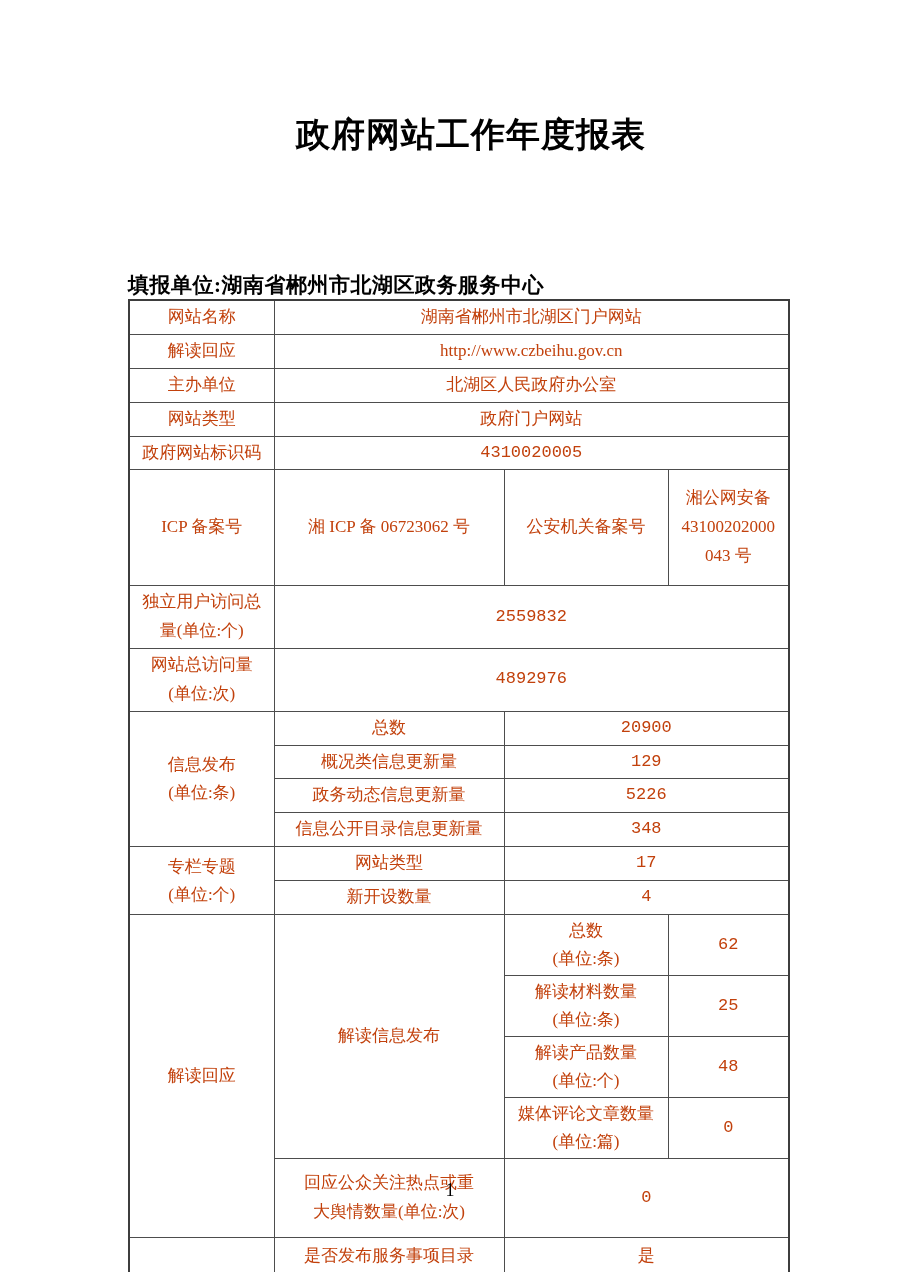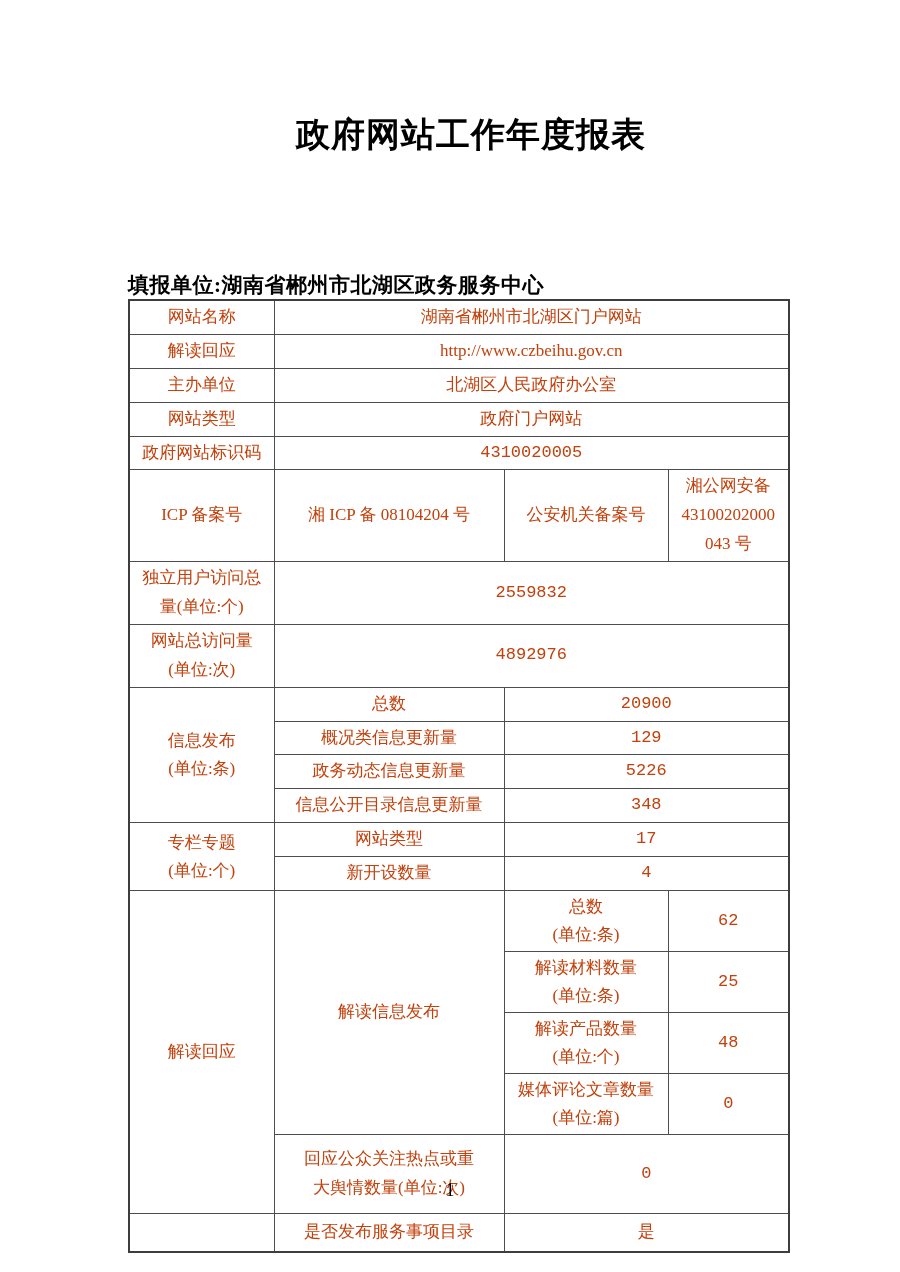--- a/index.html
+++ b/index.html
@@ -48,7 +48,7 @@
   .report-table td.lbl { padding: 2px 10px; }
   .two-line div { line-height: 1.65; }
   .wrap-narrow { max-width: 172px; margin: 8px auto; }
-  .wrap-beian { max-width: 97px; margin: 0 auto; word-break: break-all; line-height: 1.7; }
+  .wrap-beian { max-width: 97px; margin: 12px auto; word-break: break-all; line-height: 1.7; }
   .num { font-family: Liberation Mono, monospace; }
 
   .page-number {

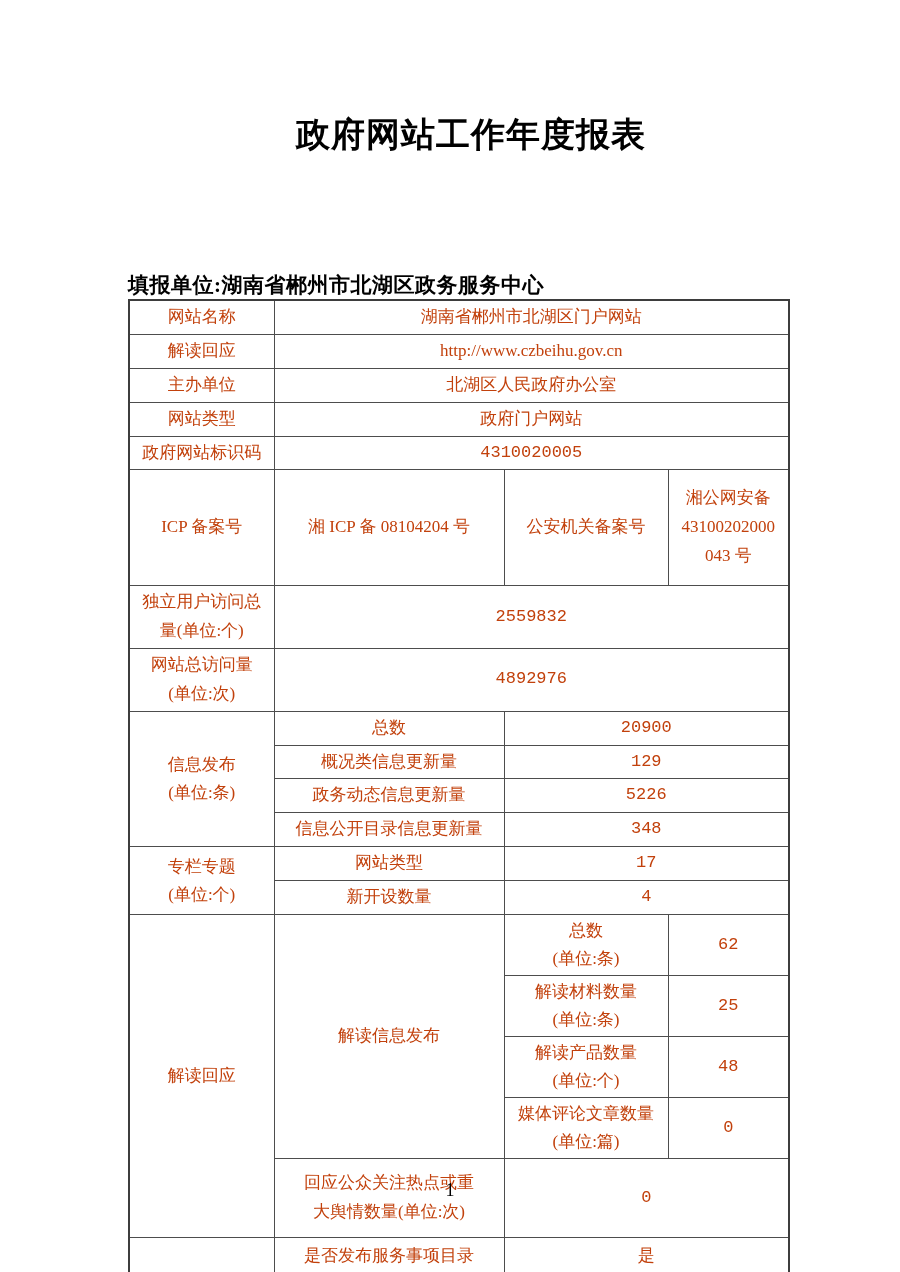--- a/index.html
+++ b/index.html
@@ -95,7 +95,7 @@
 
       <tr style="height:84px">
         <td class="lbl">ICP 备案号</td>
-        <td>湘 ICP 备 08104204 号</td>
+        <td>湘 ICP 备 06723062 号</td>
         <td>公安机关备案号</td>
         <td>
           <div class="wrap-beian">湘公网安备 43100202000043 号</div>

